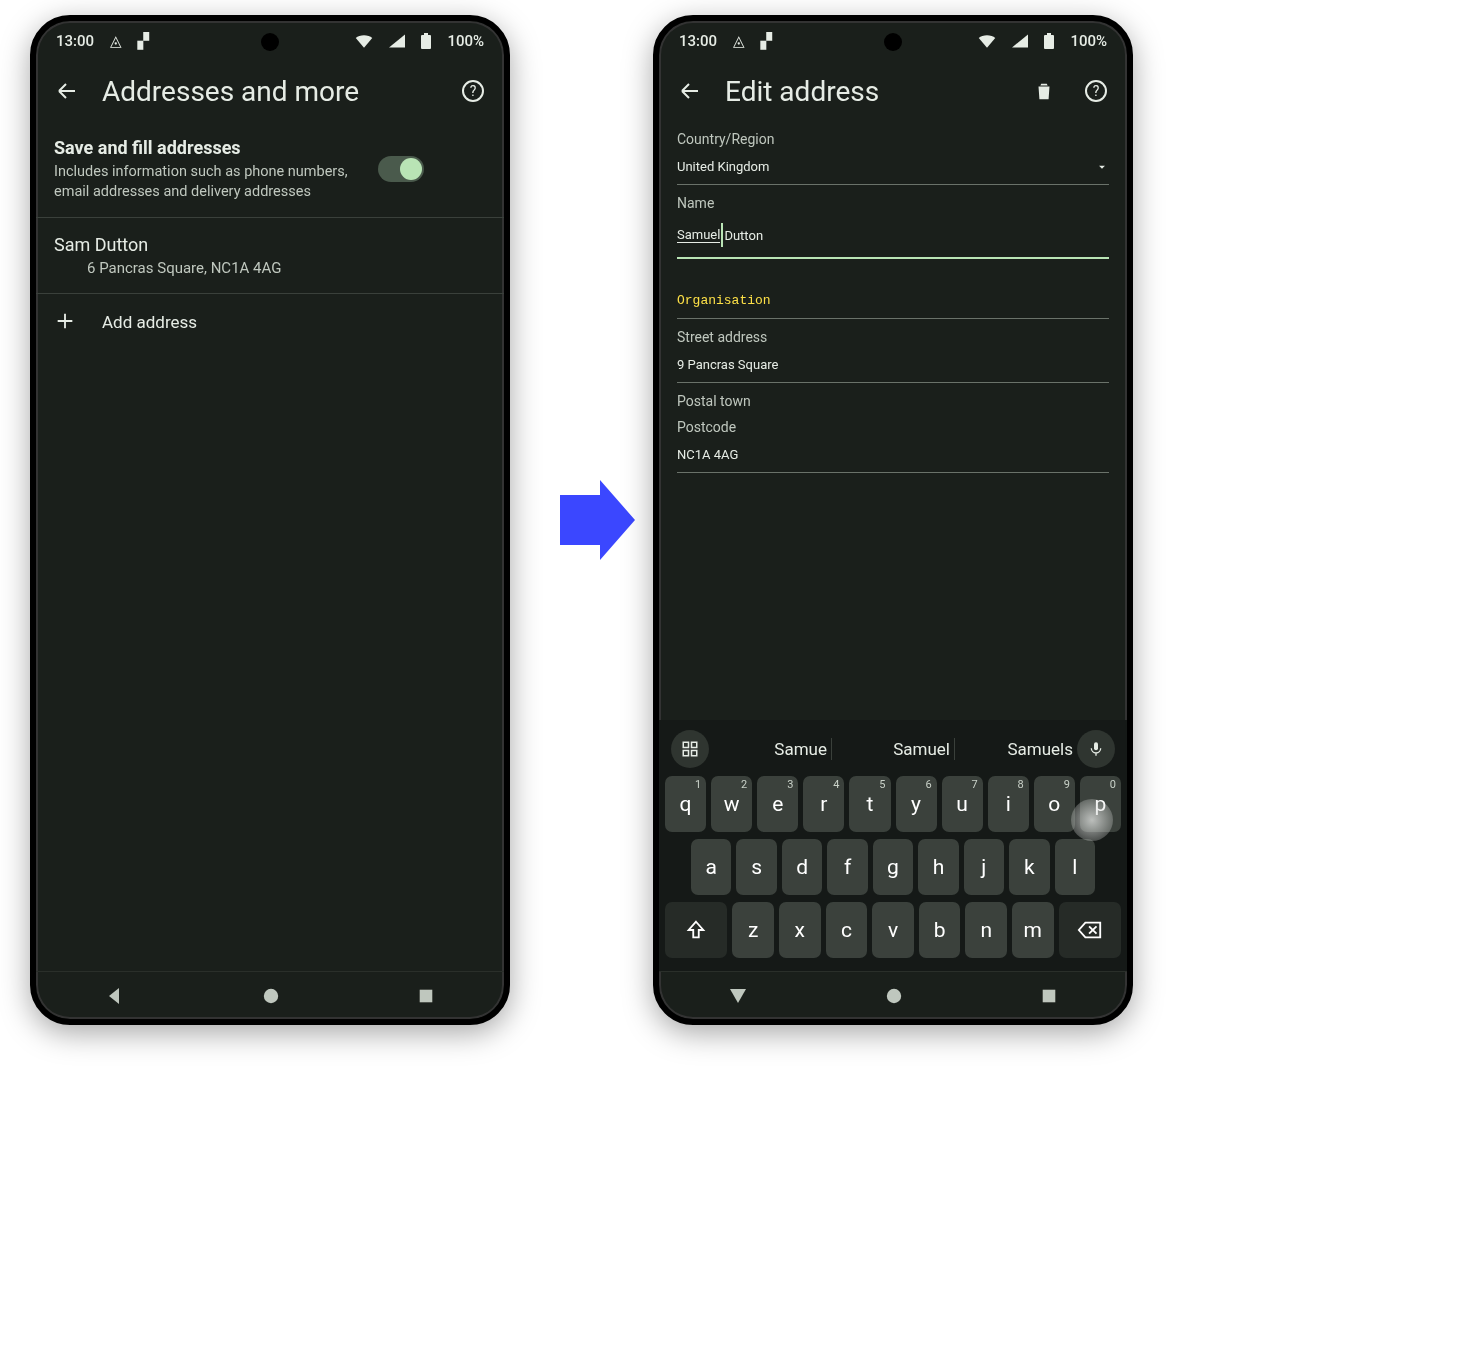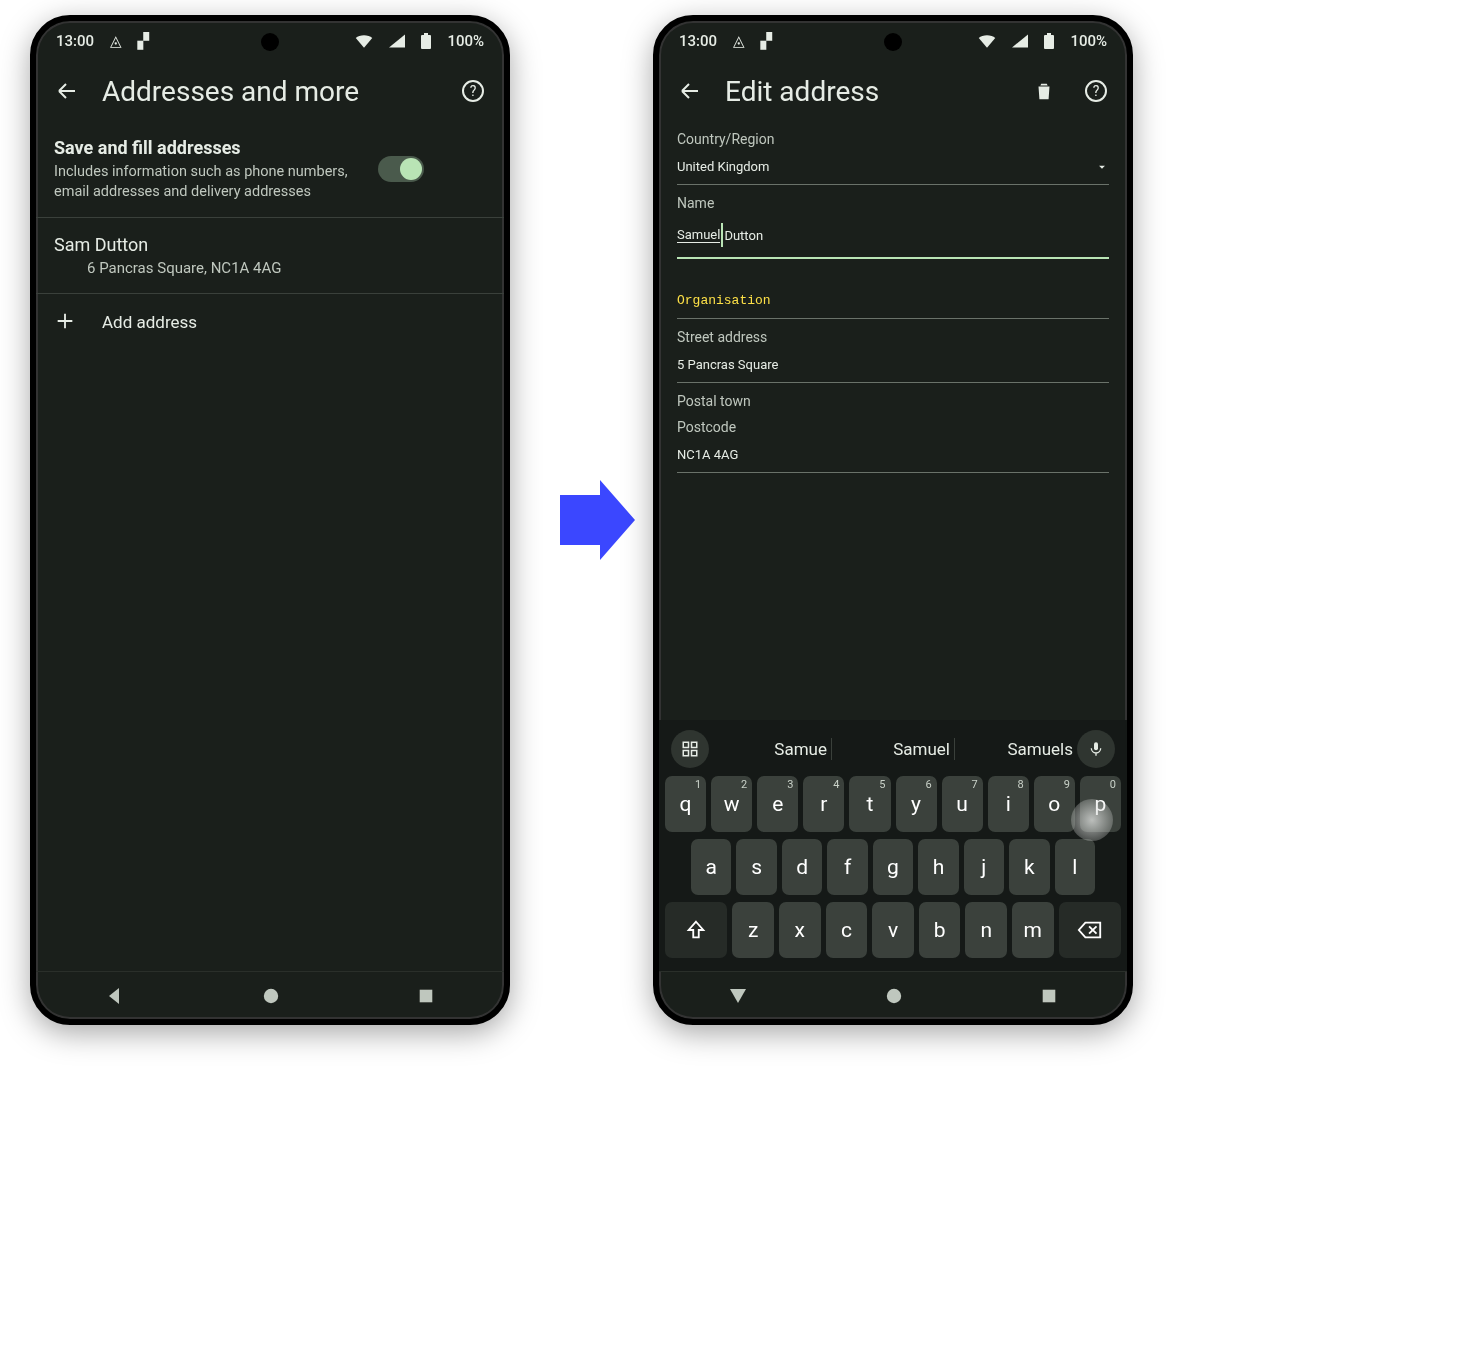--- a/index.html
+++ b/index.html
@@ -284,7 +284,7 @@
 
   <div class="label">Street address</div>
   <div class="field">
-    <span>5 Pancras Square</span>
+    <span>9 Pancras Square</span>
   </div>
 
   <div class="label">Postal town</div>

